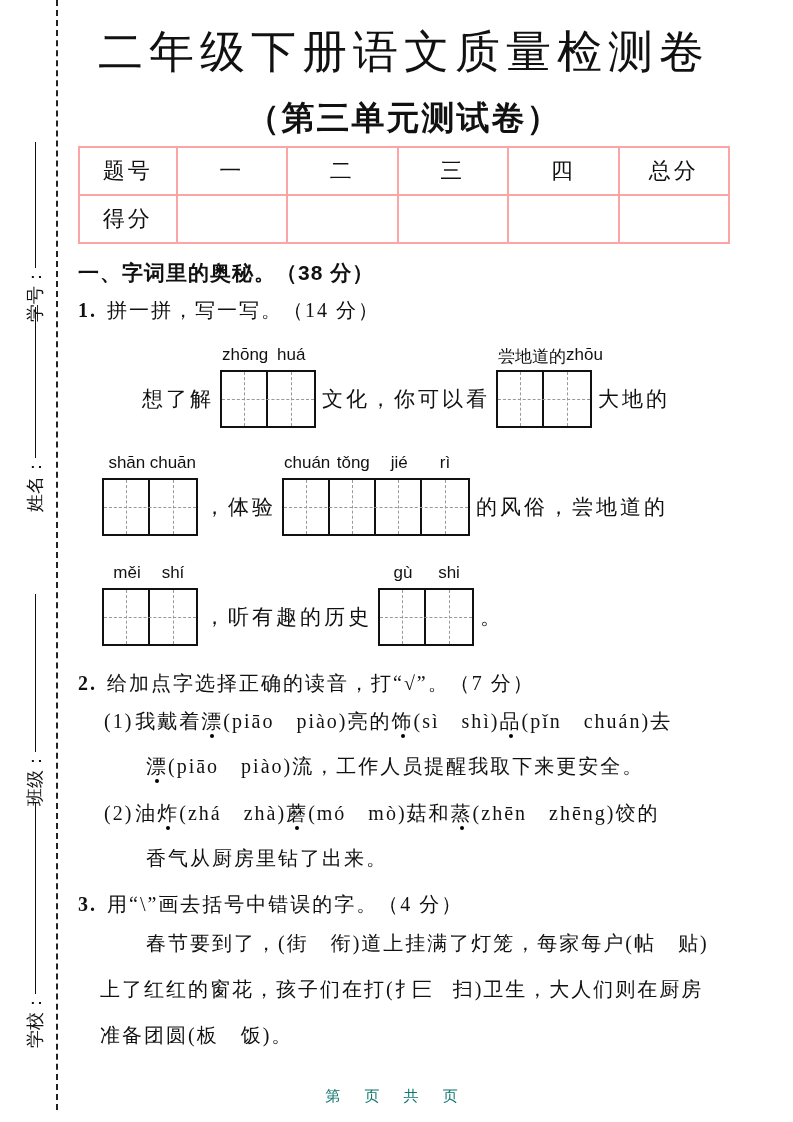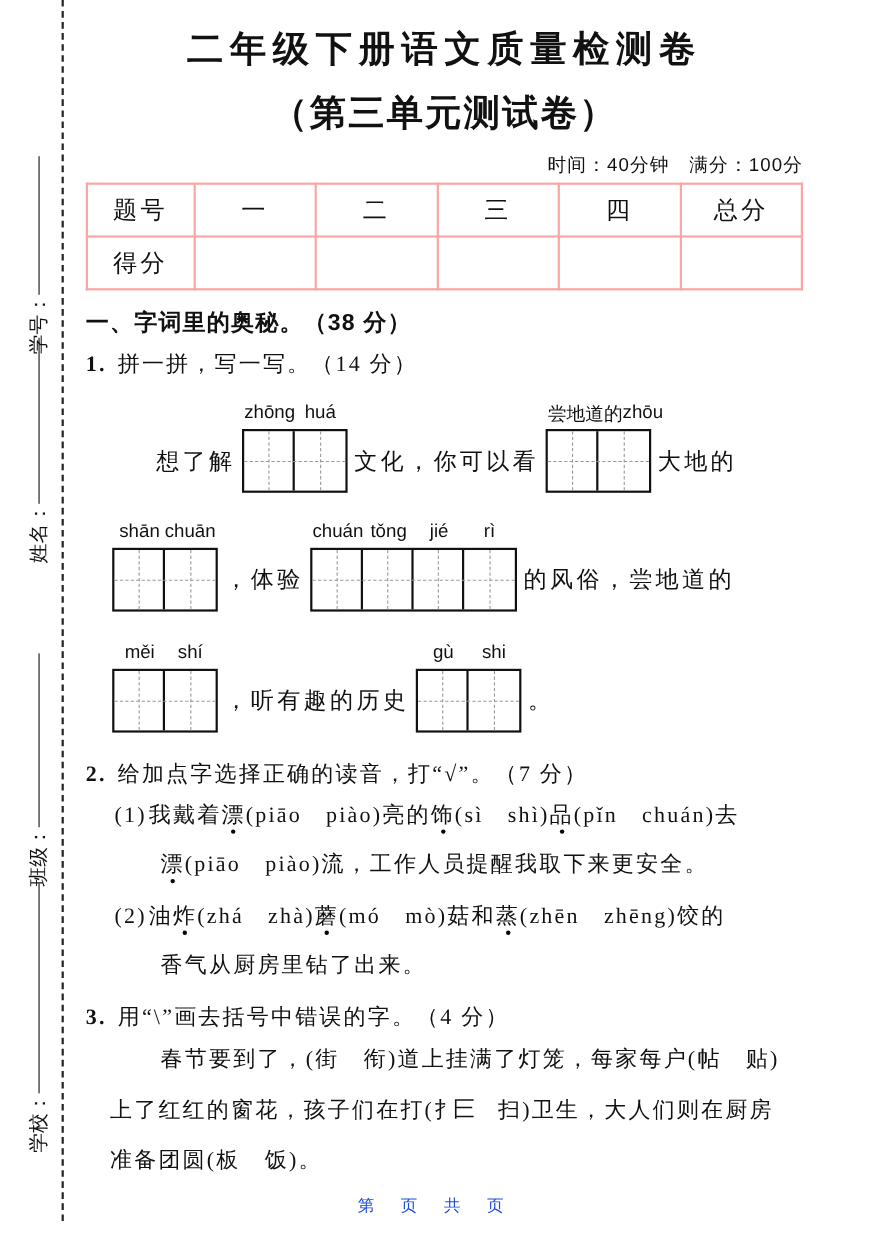--- a/index.html
+++ b/index.html
@@ -20,7 +20,7 @@
   
   .content { position:absolute; left:78px; top:22px; width:652px; }
   .title { text-align:center; font-family:"Liberation Sans", sans-serif;
-    font-weight:700; font-size:33px; letter-spacing:6px; white-space:nowrap; }
+    font-weight:400; font-size:45px; letter-spacing:6px; white-space:nowrap; }
   .subtitle { text-align:center; font-family:Liberation Serif, serif;
     font-weight:700; font-size:33px; letter-spacing:2px; margin-top:14px; }
   .meta { text-align:right; font-family:"Liberation Sans", sans-serif;

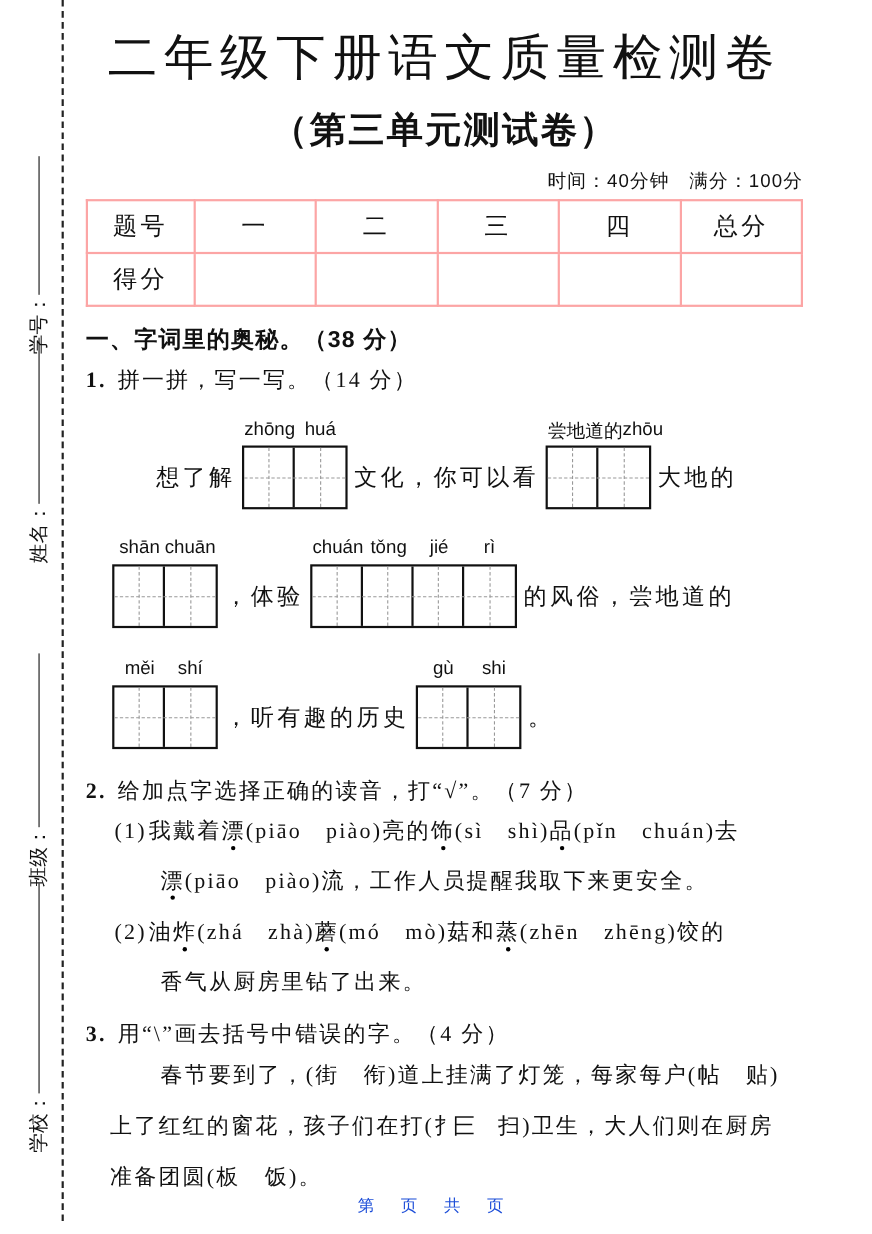--- a/index.html
+++ b/index.html
@@ -100,7 +100,6 @@
   <div class="content">
     <div class="title">二年级下册语文质量检测卷</div>
     <div class="subtitle">（第三单元测试卷）</div>
-    <div class="meta">时间：40分钟　满分：100分</div>
 
     <table class="score-table">
       <tbody>

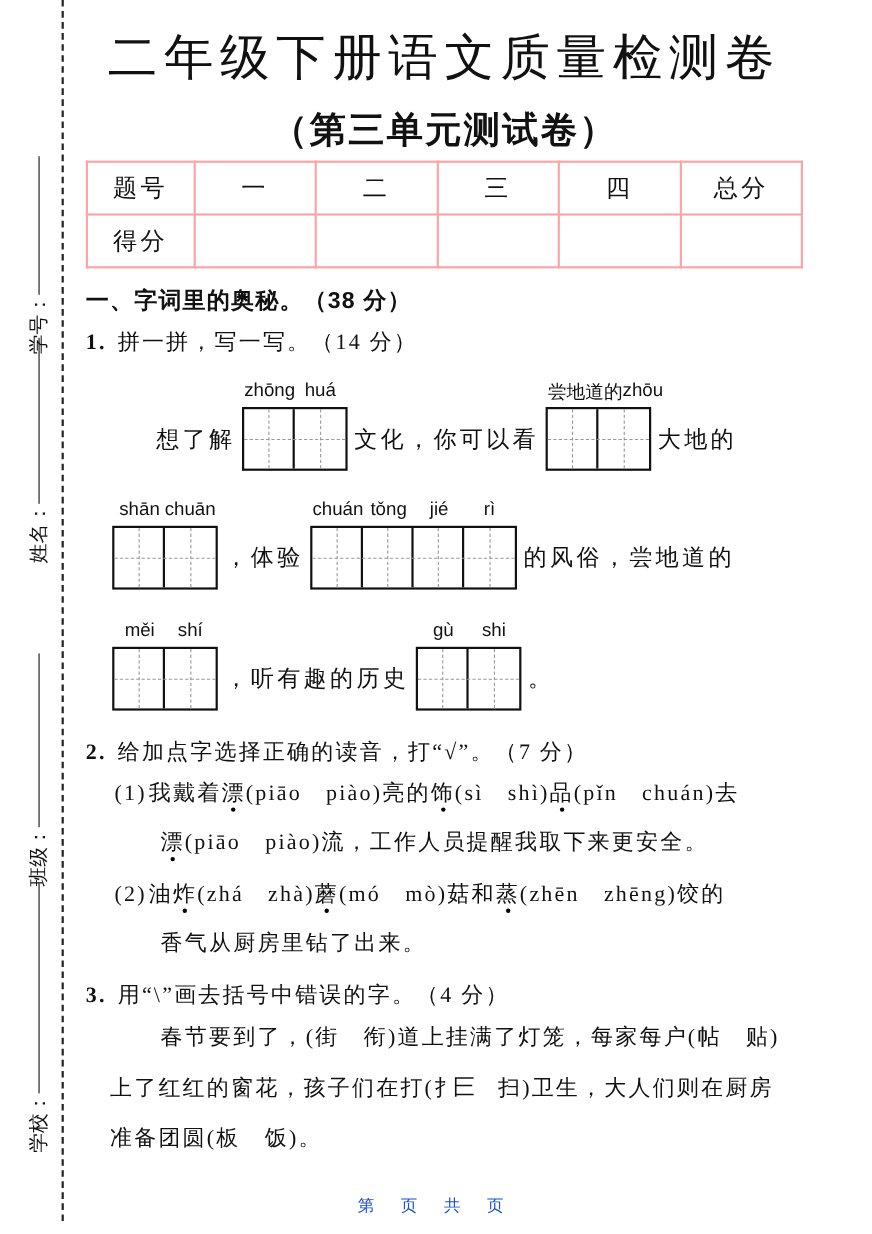--- a/index.html
+++ b/index.html
@@ -70,7 +70,7 @@
   .q3para .qline.ind { text-indent:46px; }
   .footer { position:absolute; left:0; bottom:16px; width:100%;
     text-align:center; font-family:"Liberation Sans", sans-serif;
-    font-size:15px; letter-spacing:10px; color:#1d4ed8; }
+    font-size:15px; letter-spacing:10px; color:#0f766e; }
 </style>
 </head>
 <body>

